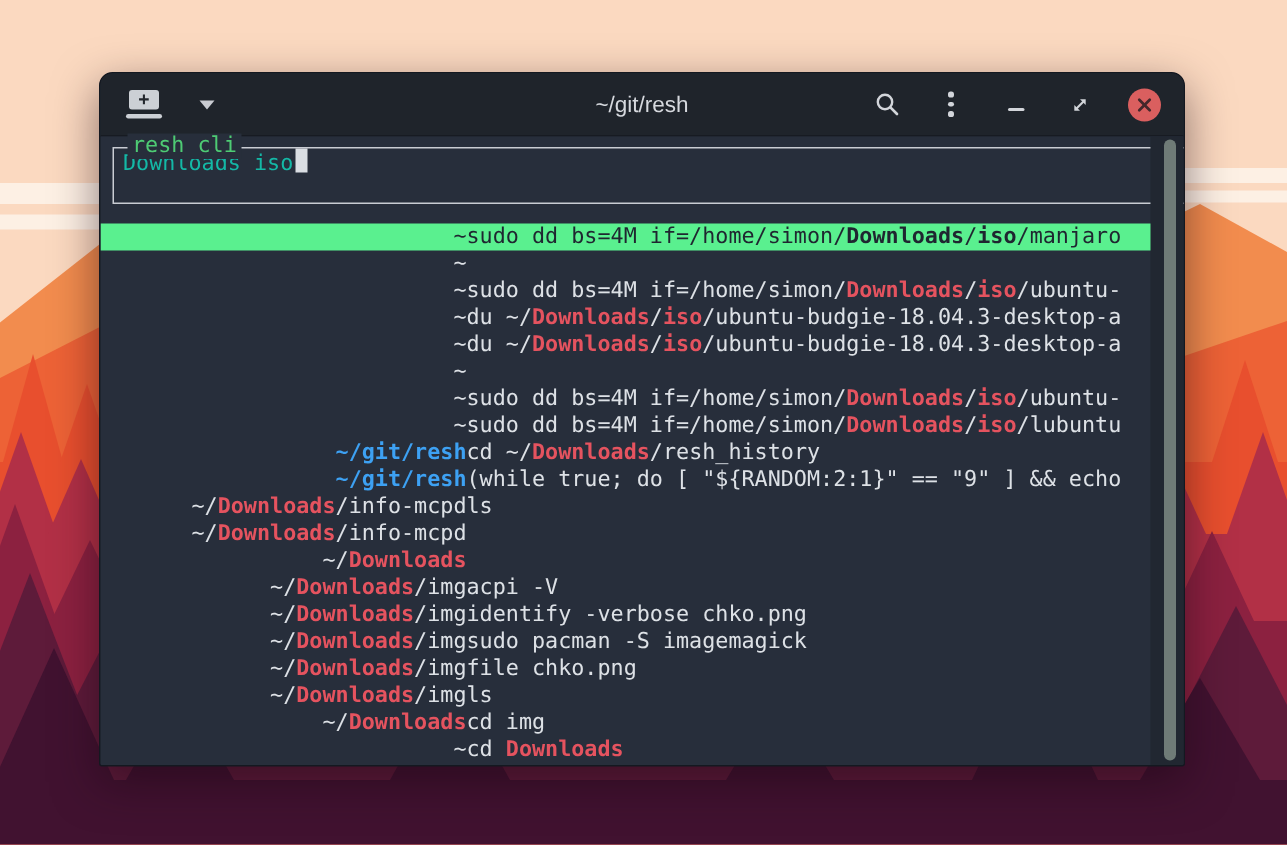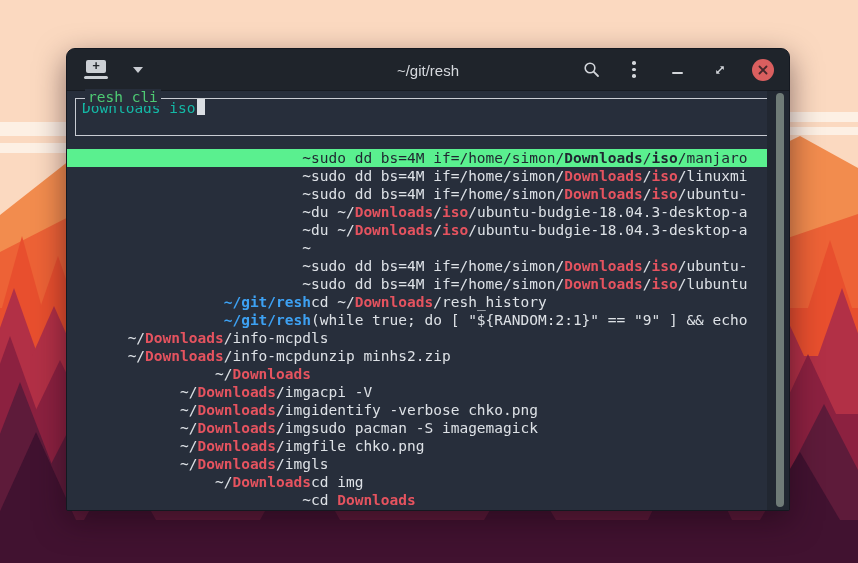--- a/index.html
+++ b/index.html
@@ -172,7 +172,7 @@
     </div>
     <div class="history" id="history">
         <div class="row selected"><span class="ctx"><span>~</span></span><span class="cmd"><span>sudo dd bs=4M if=/home/simon/</span><span class="m">Downloads</span><span>/</span><span class="m">iso</span><span>/manjaro</span></span></div>
-        <div class="row"><span class="ctx"><span>~</span></span><span class="cmd"><span>sudo dd bs=4M if=/home/simon/</span><span class="m">Downloads</span><span>/</span><span class="m">iso</span><span>/linuxmi</span></span></div>
+        <div class="row"><span class="ctx"><span>~</span></span></div>
         <div class="row"><span class="ctx"><span>~</span></span><span class="cmd"><span>sudo dd bs=4M if=/home/simon/</span><span class="m">Downloads</span><span>/</span><span class="m">iso</span><span>/ubuntu-</span></span></div>
         <div class="row"><span class="ctx"><span>~</span></span><span class="cmd"><span>du ~/</span><span class="m">Downloads</span><span>/</span><span class="m">iso</span><span>/ubuntu-budgie-18.04.3-desktop-a</span></span></div>
         <div class="row"><span class="ctx"><span>~</span></span><span class="cmd"><span>du ~/</span><span class="m">Downloads</span><span>/</span><span class="m">iso</span><span>/ubuntu-budgie-18.04.3-desktop-a</span></span></div>

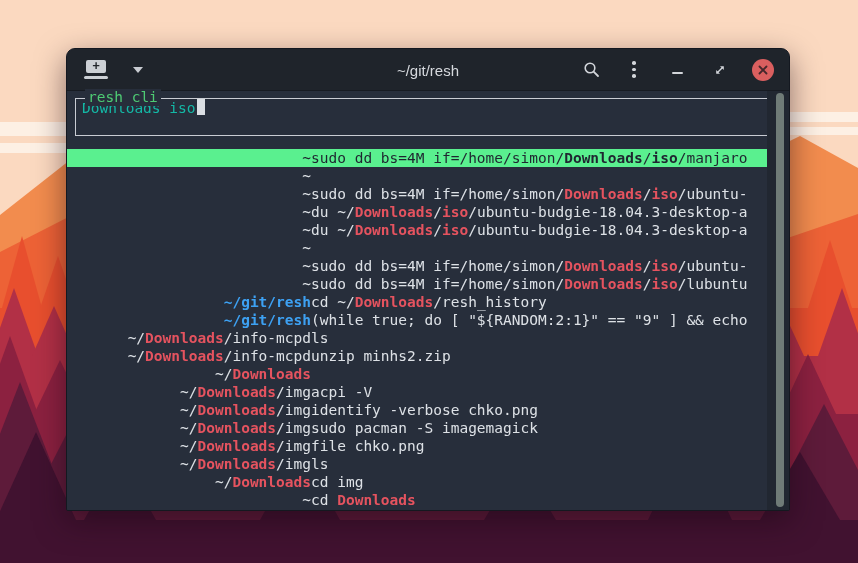--- a/index.html
+++ b/index.html
@@ -182,7 +182,7 @@
         <div class="row"><span class="ctx ctx-blue"><span>~/git/resh</span></span><span class="cmd"><span>cd ~/</span><span class="m">Downloads</span><span>/resh_history</span></span></div>
         <div class="row"><span class="ctx ctx-blue"><span>~/git/resh</span></span><span class="cmd"><span>(while true; do [ "${RANDOM:2:1}" == "9" ] &amp;&amp; echo</span></span></div>
         <div class="row"><span class="ctx"><span>~/</span><span class="m">Downloads</span><span>/info-mcpd</span></span><span class="cmd"><span>ls</span></span></div>
-        <div class="row"><span class="ctx"><span>~/</span><span class="m">Downloads</span><span>/info-mcpd</span></span><span class="cmd"><span>unzip minhs2.zip</span></span></div>
+        <div class="row"><span class="ctx"><span>~/</span><span class="m">Downloads</span><span>/info-mcpd</span></span></div>
         <div class="row"><span class="ctx"><span>~/</span><span class="m">Downloads</span></span></div>
         <div class="row"><span class="ctx"><span>~/</span><span class="m">Downloads</span><span>/img</span></span><span class="cmd"><span>acpi -V</span></span></div>
         <div class="row"><span class="ctx"><span>~/</span><span class="m">Downloads</span><span>/img</span></span><span class="cmd"><span>identify -verbose chko.png</span></span></div>

